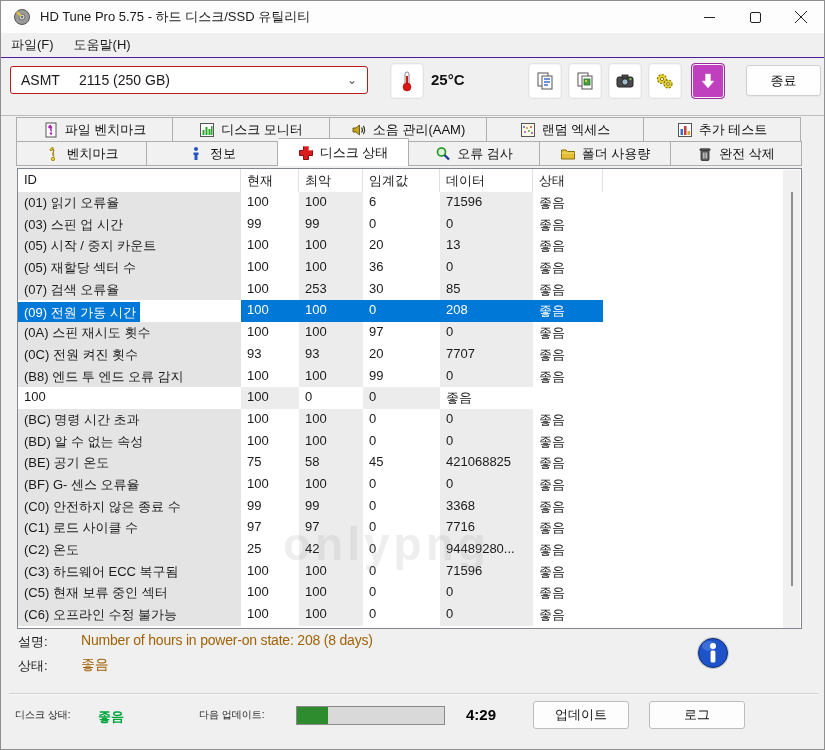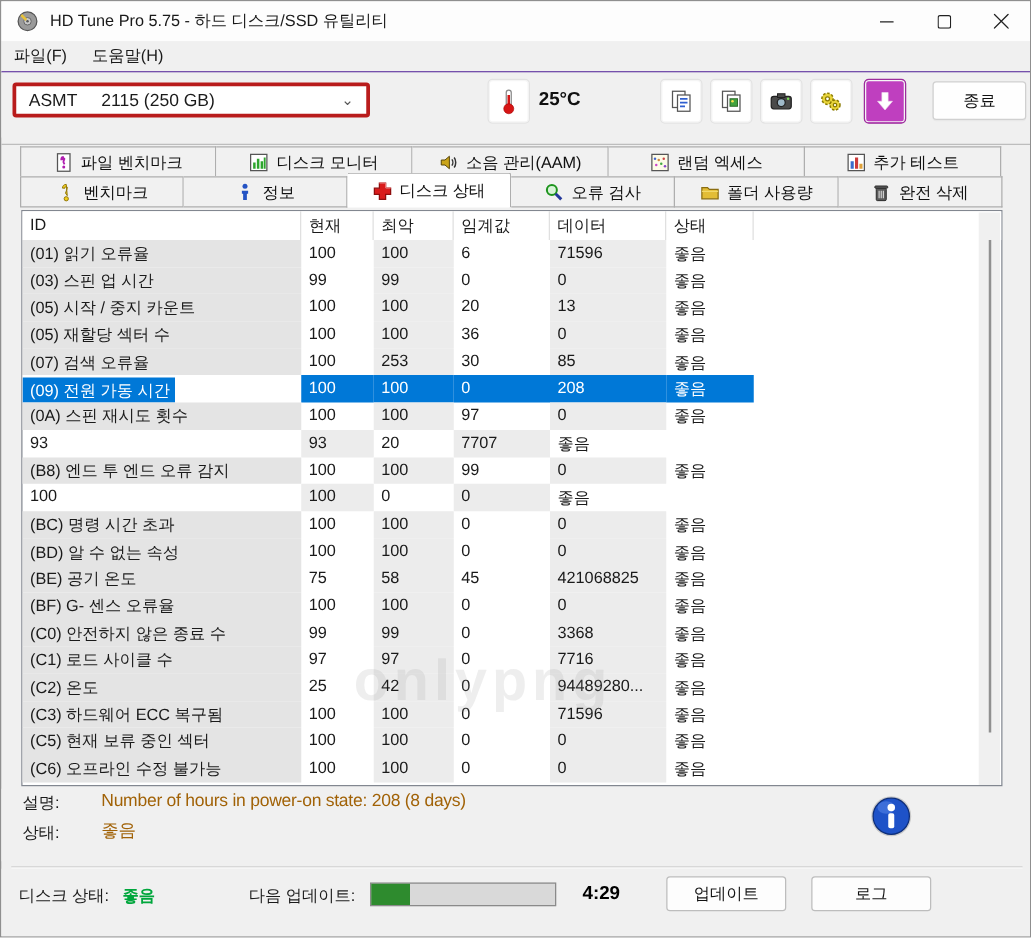--- a/index.html
+++ b/index.html
@@ -20,7 +20,7 @@
 
   
   .toolbar{position:absolute;left:0;top:57px;width:100%;height:52px;background:#f0f0f0;}
-  .drive-select{position:absolute;left:9px;top:8px;width:286px;height:28px;background:#fff;border:3px solid #b91c1c;border-radius:3px;display:flex;align-items:center;font-size:14px;color:#1a1a1a;padding:0 10px;white-space:pre;}
+  .drive-select{position:absolute;left:9px;top:8px;width:358px;height:28px;background:#fff;border:1px solid #b91c1c;border-radius:3px;display:flex;align-items:center;font-size:14px;color:#1a1a1a;padding:0 10px;white-space:pre;}
   .drive-select .chev{margin-left:auto;color:#555;font-size:12px;}
   .tool-btn{position:absolute;top:5px;width:34px;height:36px;background:#fff;border:1px solid #e2e2e2;border-radius:4px;display:flex;align-items:center;justify-content:center;box-shadow:0 0 0 1px #f5f5f5 inset;}
   .temp-label{position:absolute;left:430px;top:13px;font-size:15px;font-weight:bold;color:#111;}

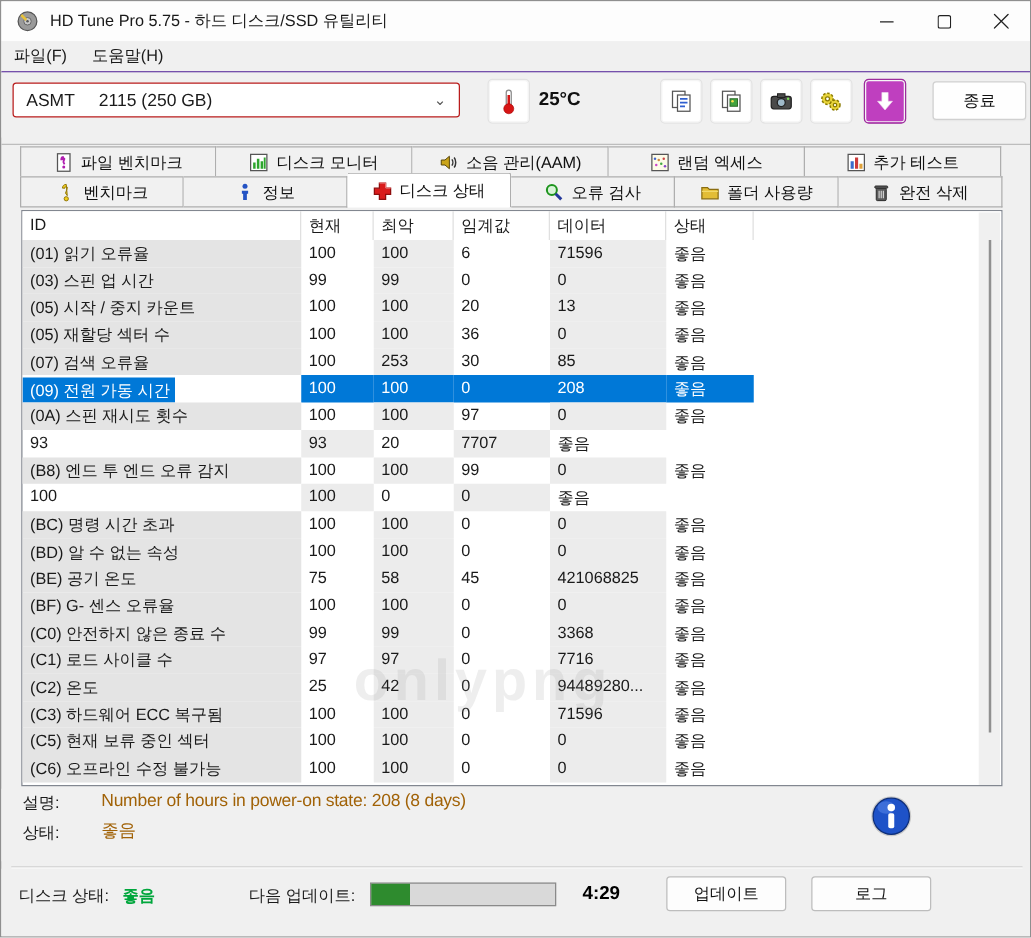--- a/index.html
+++ b/index.html
@@ -334,6 +334,7 @@
           <div class="c cblue">좋음</div>
         </div>
         <div class="trow">
+          <div class="c cid cg1">(0C) 전원 켜진 횟수</div>
           <div class="c cblue">93</div>
           <div class="c cg2 cblue">93</div>
           <div class="c cblue">20</div>

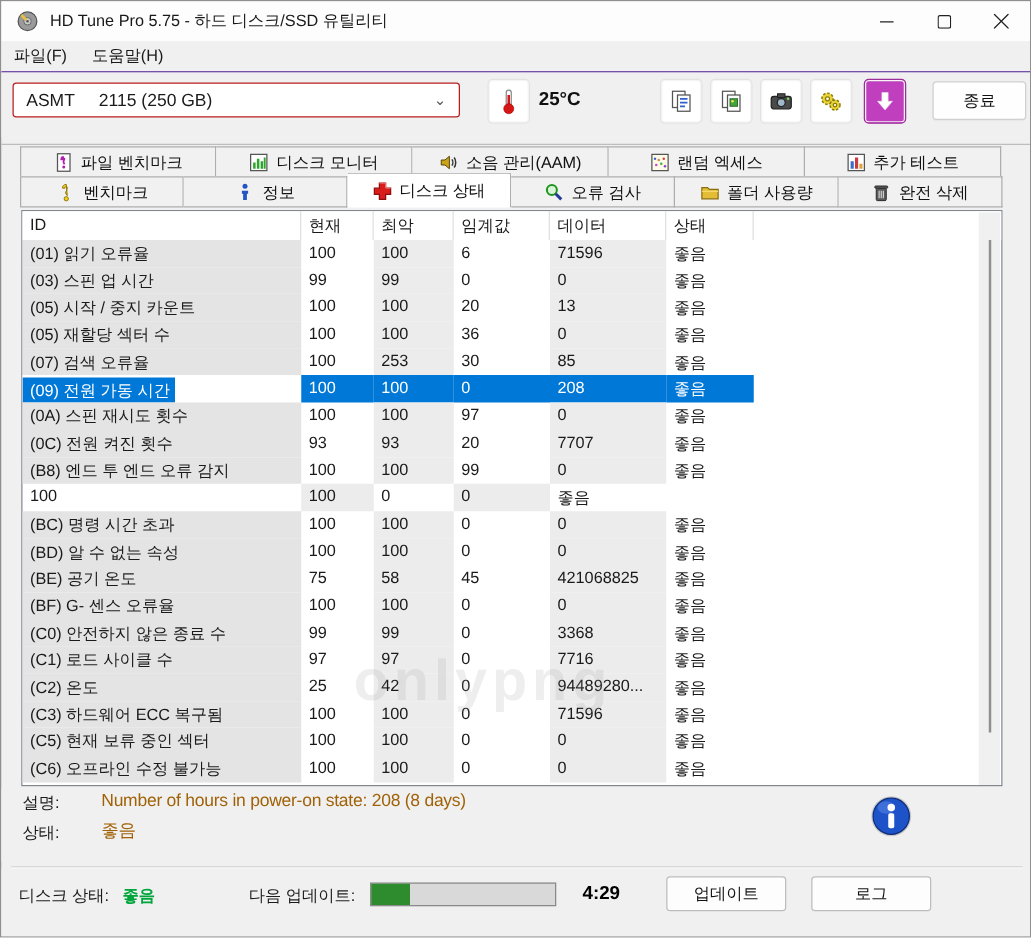--- a/index.html
+++ b/index.html
@@ -65,7 +65,7 @@
 
   
   .statusbar{position:absolute;left:0;top:694px;width:100%;height:55px;background:#f0f0f0;}
-  .sb-label{position:absolute;top:13px;font-size:13px;color:#1a1a1a;}
+  .sb-label{position:absolute;top:13px;font-size:10px;color:#1a1a1a;}
   .sb-green{position:absolute;top:13px;font-size:13px;font-weight:bold;color:#00a63c;}
   .progress{position:absolute;left:295px;top:11px;width:149px;height:19px;background:#d9d9d9;border:1px solid #8a8a8a;}
   .progress .fill{height:100%;background:#2e8b2e;}

